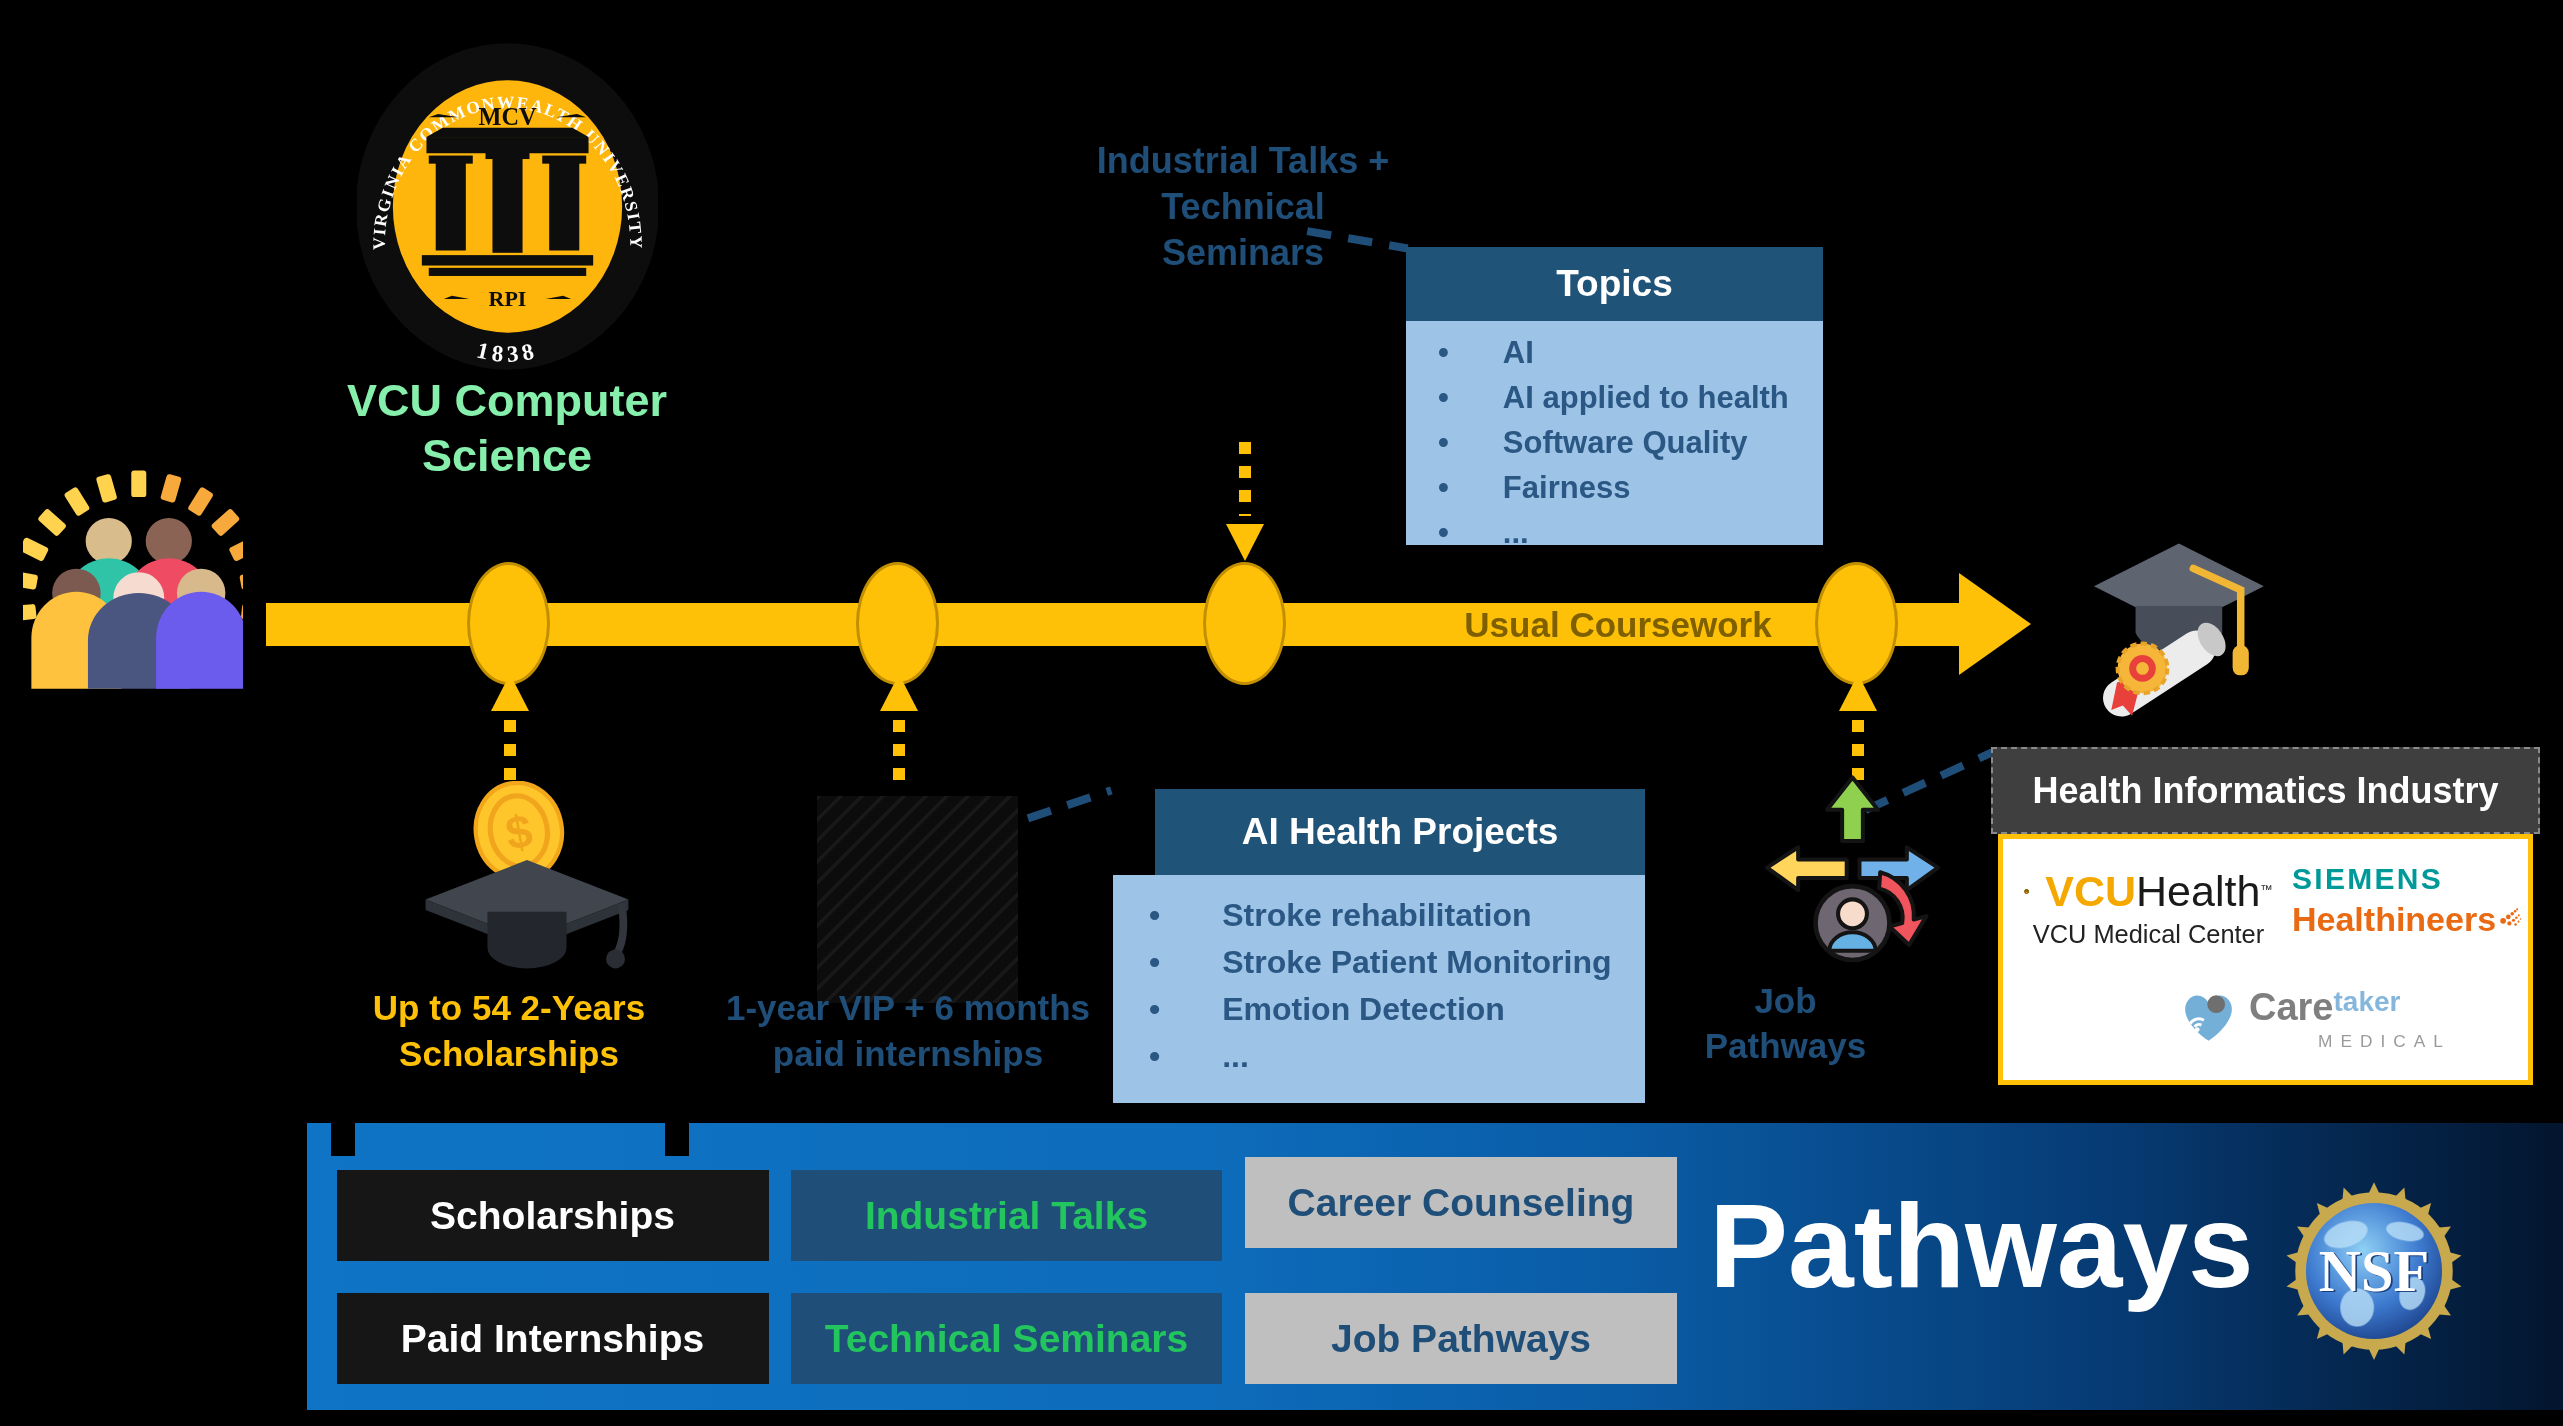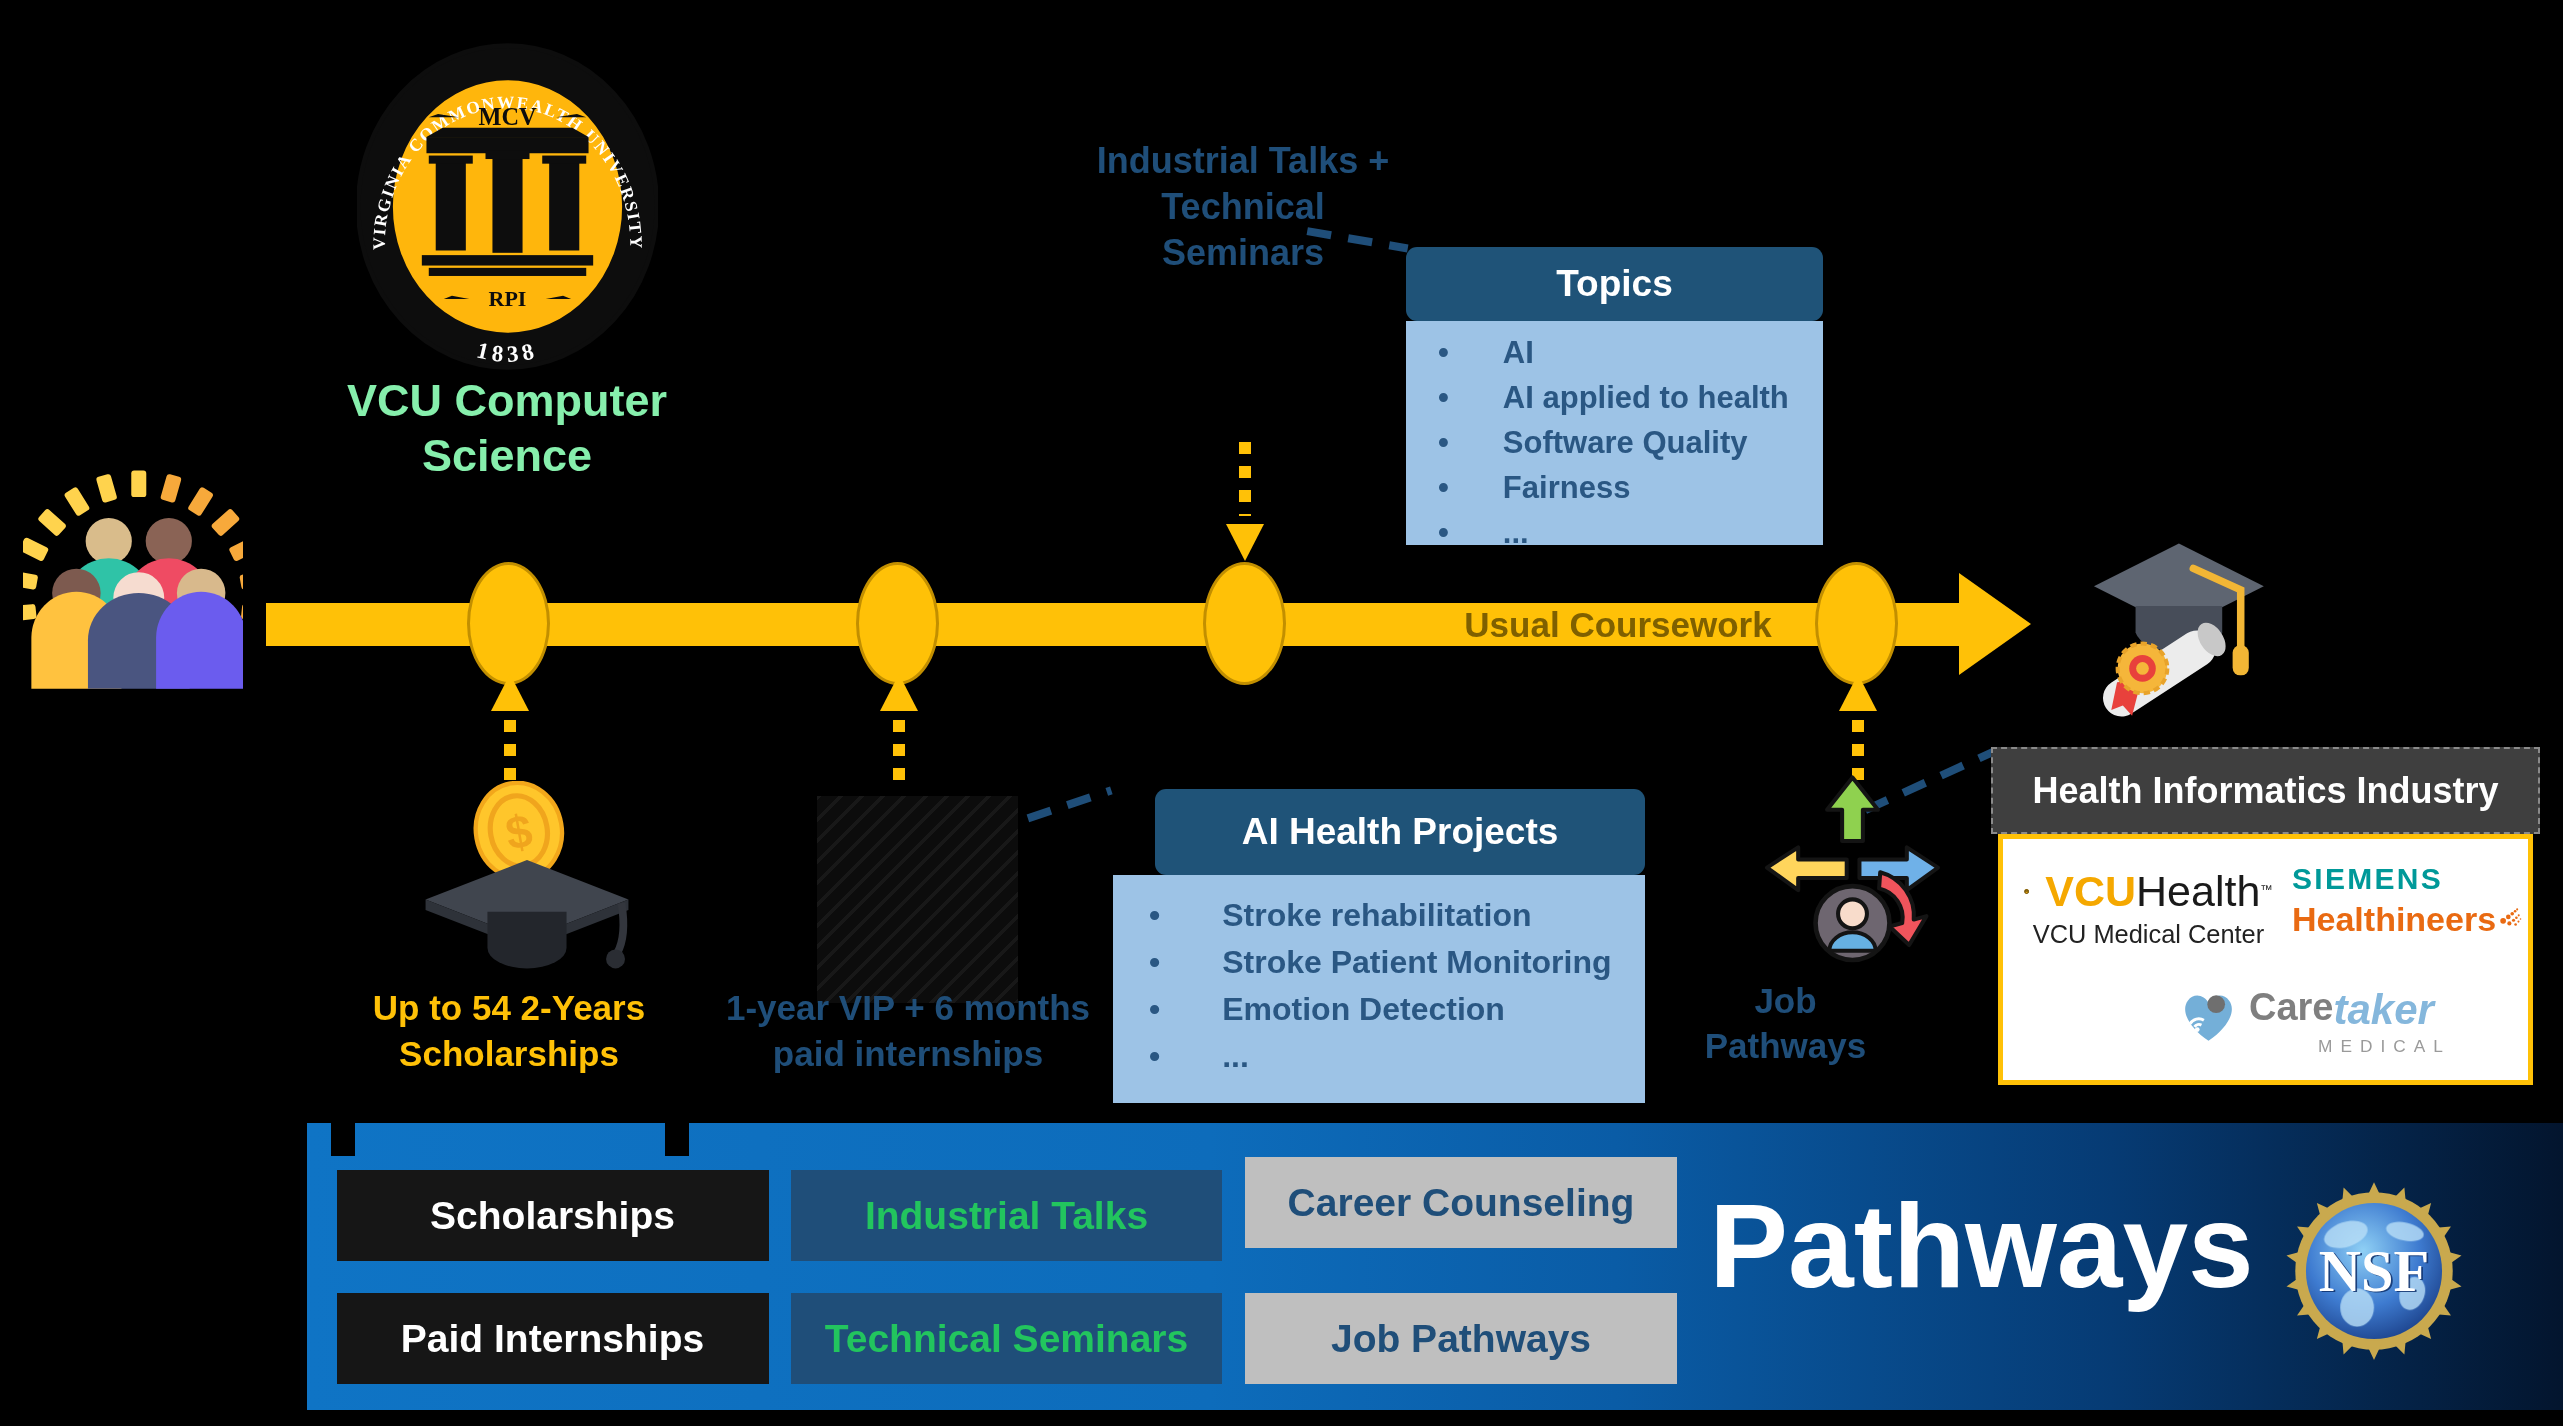--- a/index.html
+++ b/index.html
@@ -26,7 +26,7 @@
 
   
   .callout{box-shadow:8px 8px 0 rgba(0,0,0,.35);}
-  .box-head{background:#1F5378;color:#fff;font-weight:700;display:flex;align-items:center;justify-content:center;border-radius:11px;}
+  .box-head{background:#1F5378;color:#fff;font-weight:700;display:flex;align-items:center;justify-content:center;}
   .box-body{background:#9DC3E6;}
   .li{display:flex;align-items:baseline;color:#2A5783;font-weight:600;}
   .li .dot{flex:0 0 auto;}

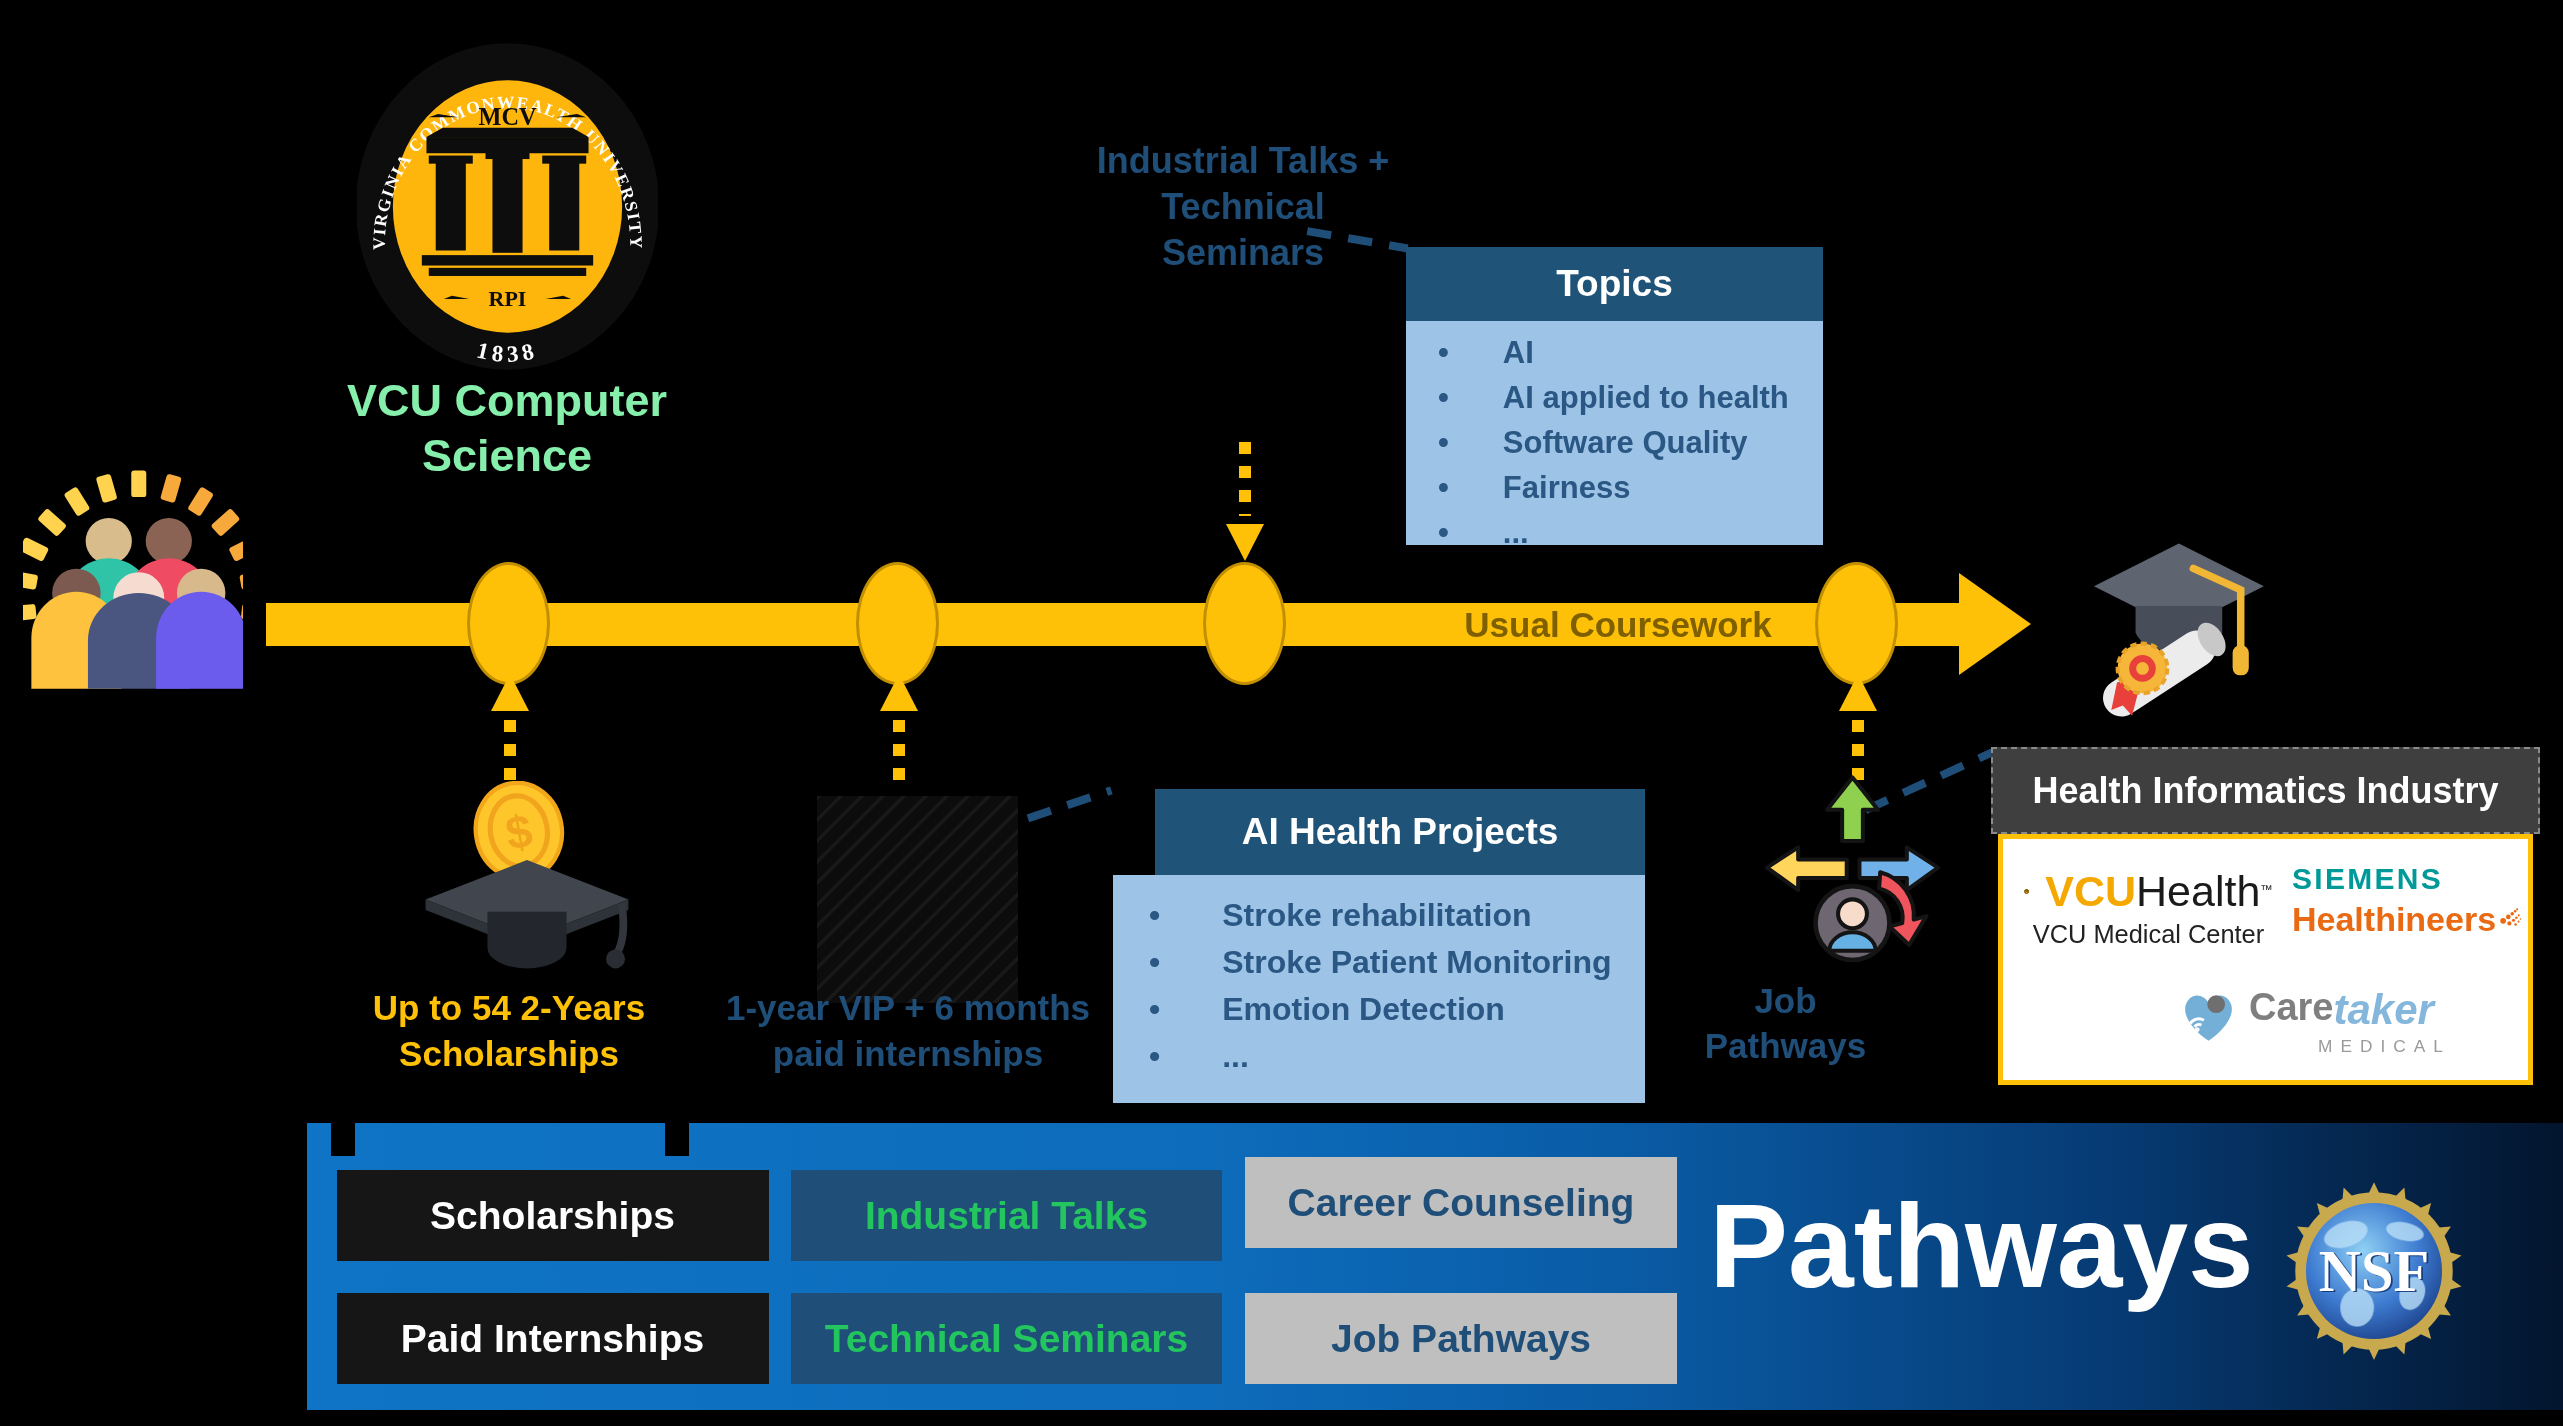--- a/index.html
+++ b/index.html
@@ -351,7 +351,7 @@
       <div style="margin-left:8px;">
         <div style="display:flex;">
           <span class="care-gray" style="font-size:38px;">Care</span>
-          <span class="care-blue" style="font-size:42px;font-style:italic;">taker</span>
+          <span class="care-blue" style="font-size:28px;">taker</span>
         </div>
         <div class="care-med" style="font-size:17.3px;margin:2.3px 0 0 69px;">MEDICAL</div>
       </div>

